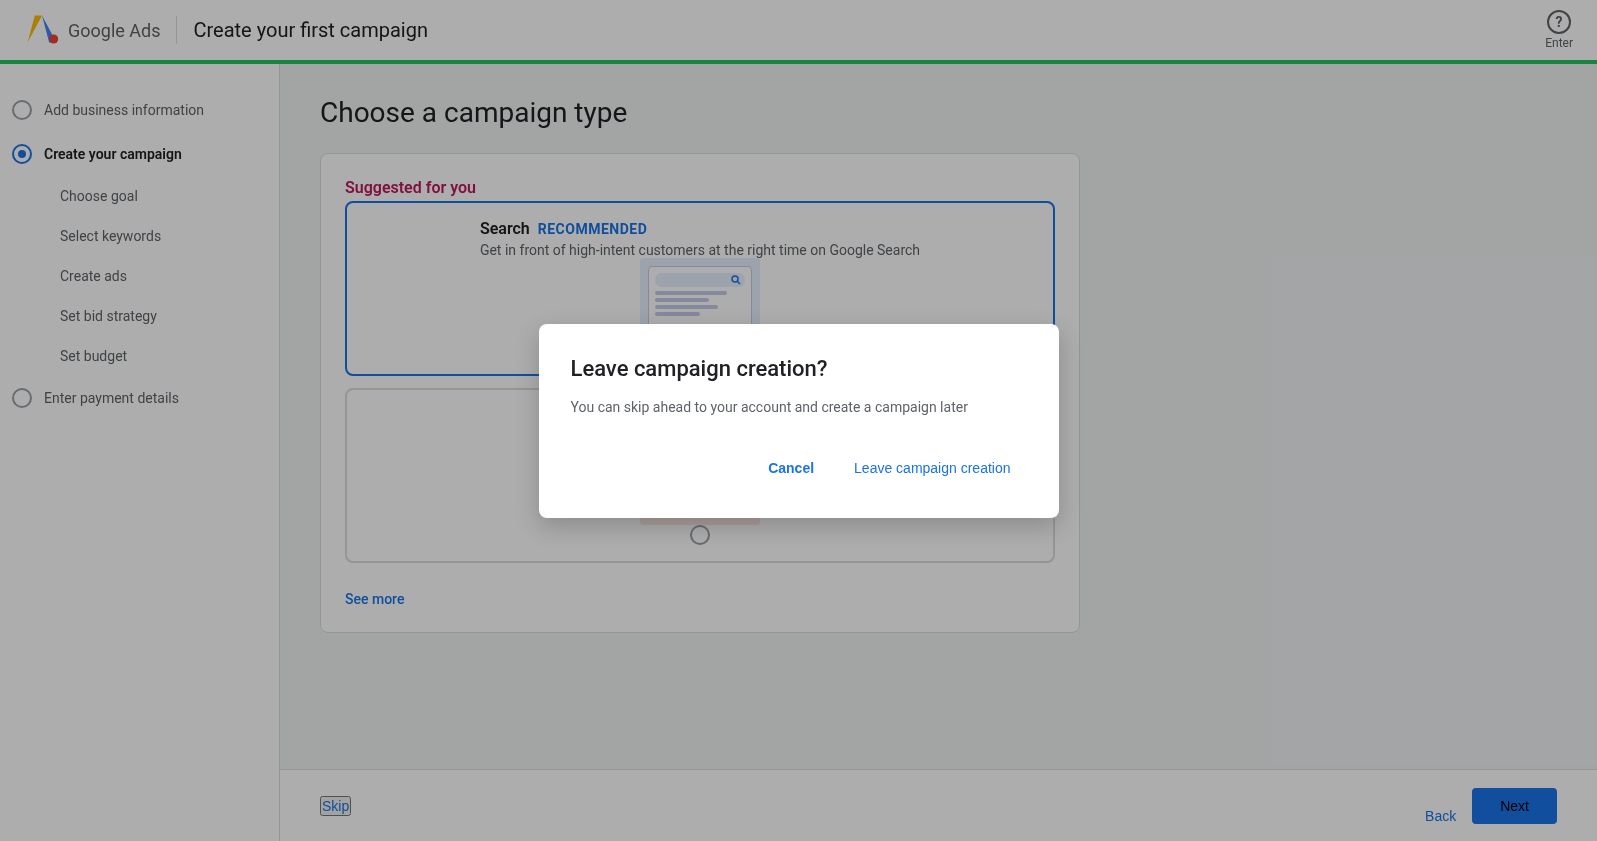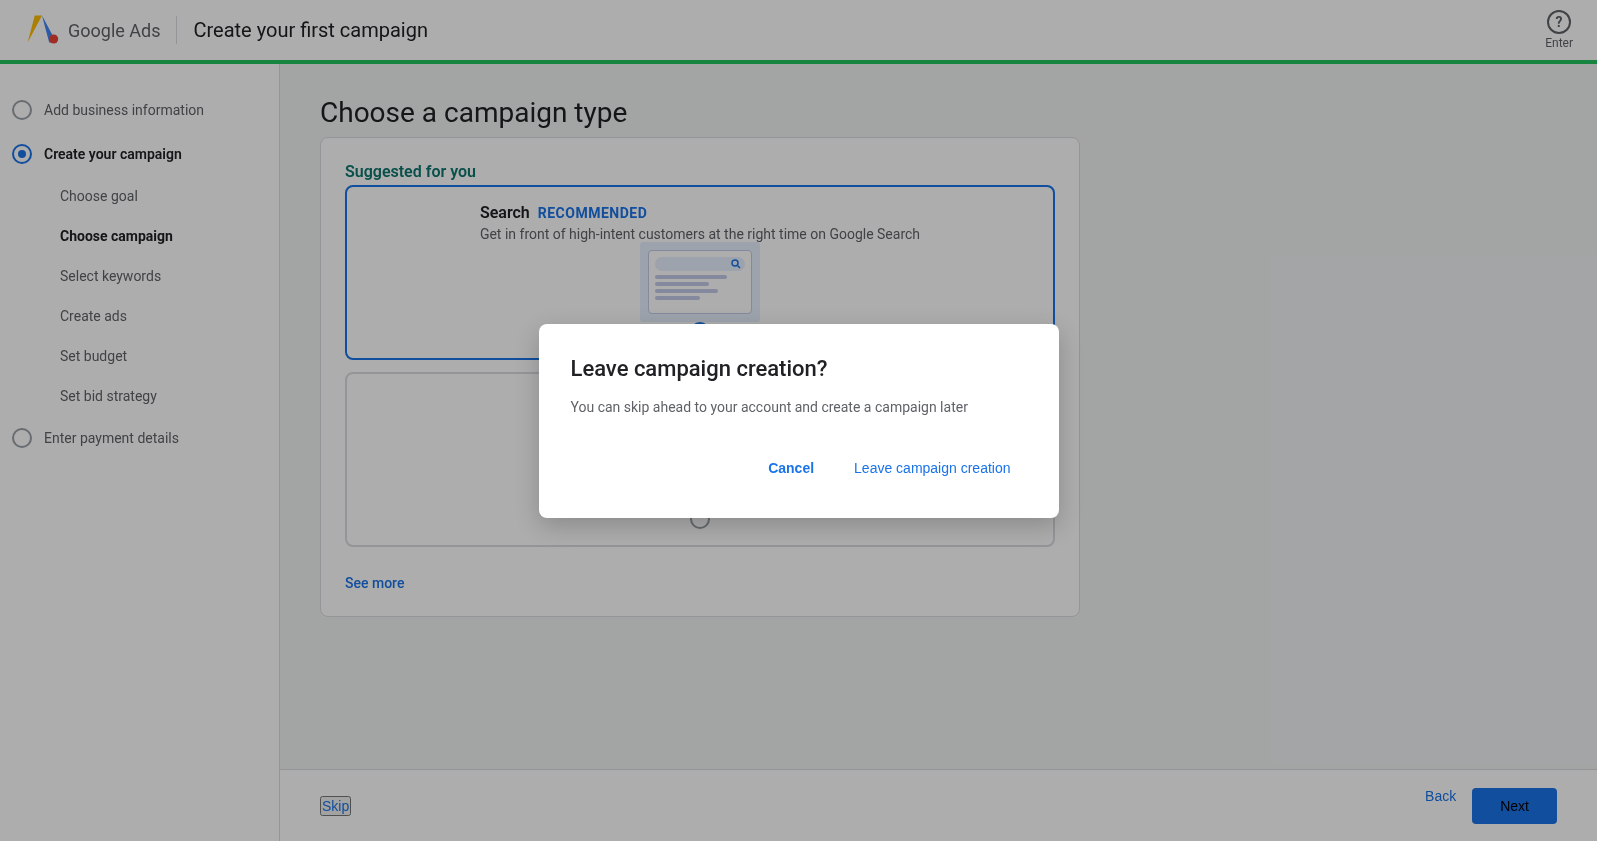--- a/index.html
+++ b/index.html
@@ -142,7 +142,7 @@
       font-size: 28px;
       font-weight: 400;
       color: #202124;
-      margin-bottom: 8px;
+      margin-bottom: 24px;
     }
     .campaign-types-card {
       background: #fff;

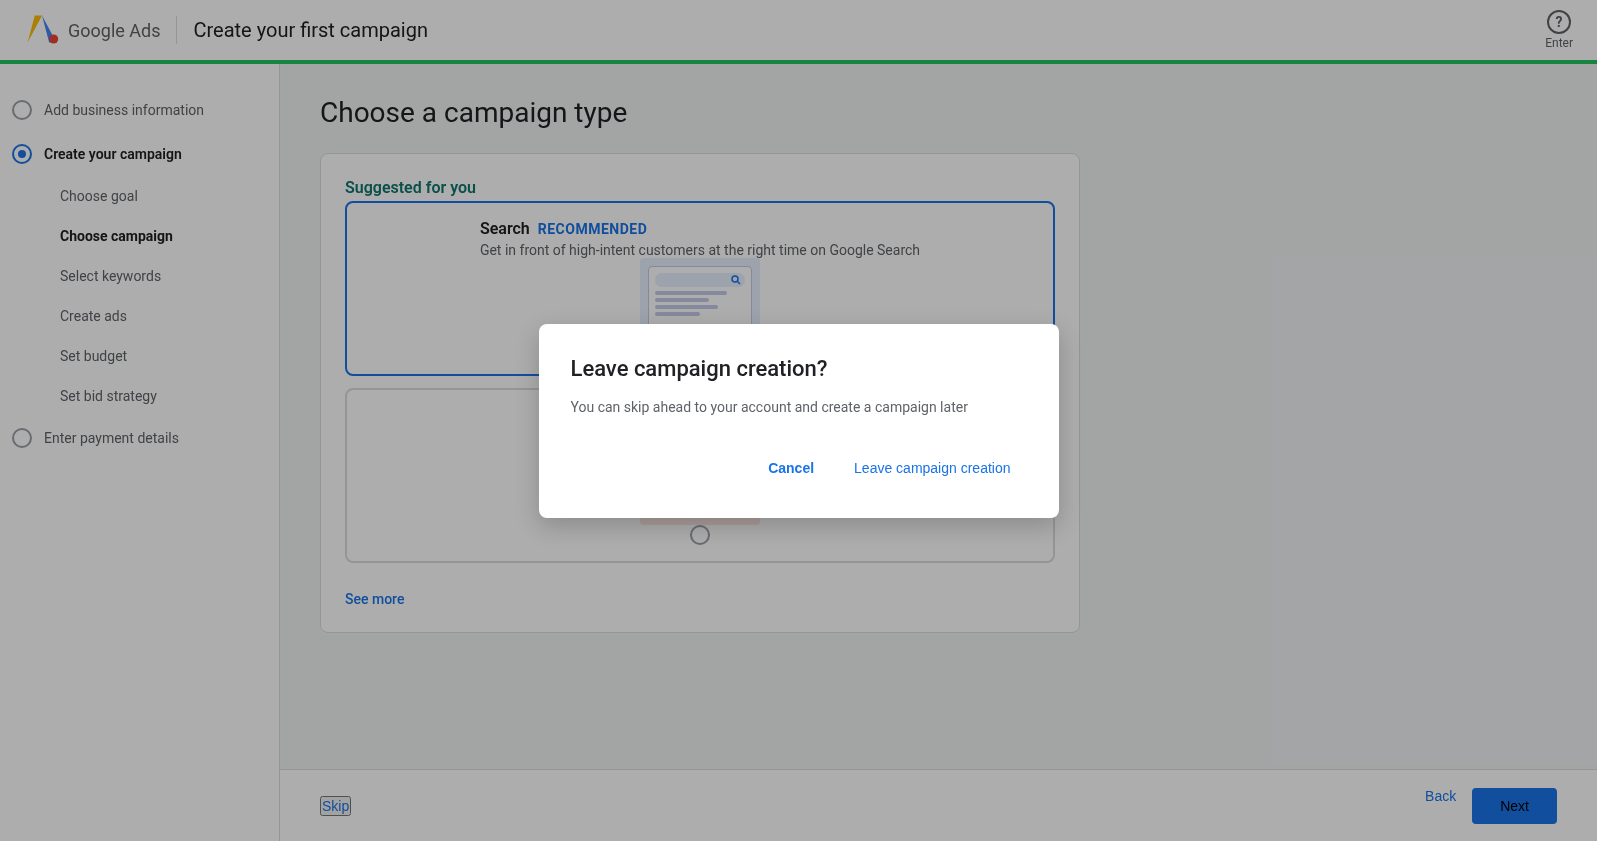--- a/index.html
+++ b/index.html
@@ -154,7 +154,7 @@
     .suggested-section-title {
       font-size: 16px;
       font-weight: 600;
-      color: #0f766e;
+      color: #be185d;
       margin-bottom: 4px;
     }
     .suggested-section-sub {

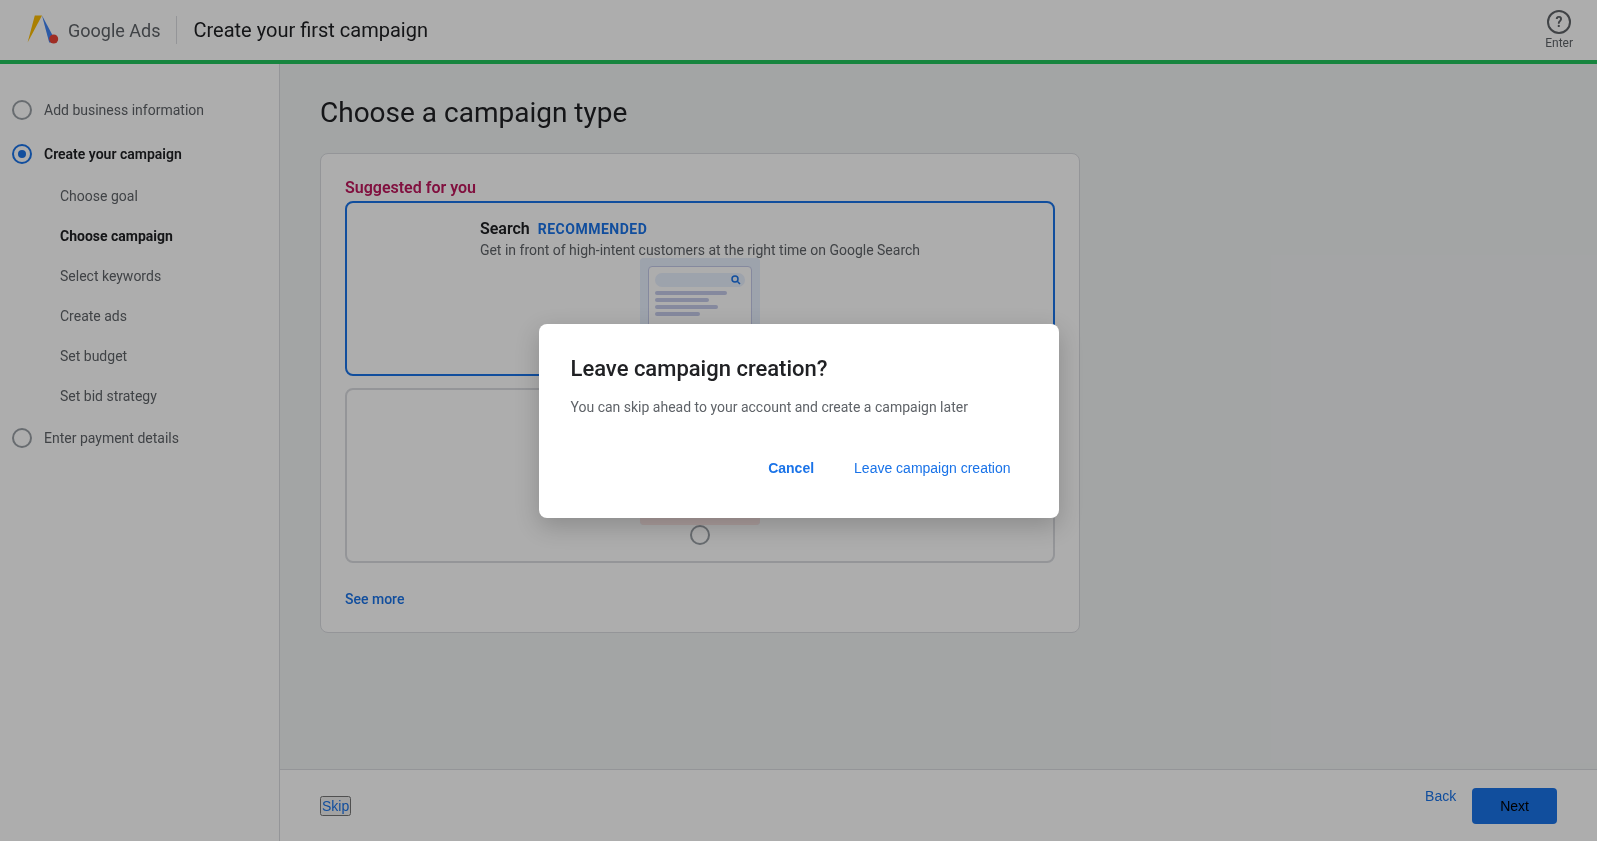--- a/index.html
+++ b/index.html
@@ -455,9 +455,6 @@
       <span>Choose goal</span>
     </div>
 
-    <div class="sidebar-item sub active">
-      <span>Choose campaign</span>
-    </div>
 
     <div class="sidebar-item sub">
       <span>Select keywords</span>

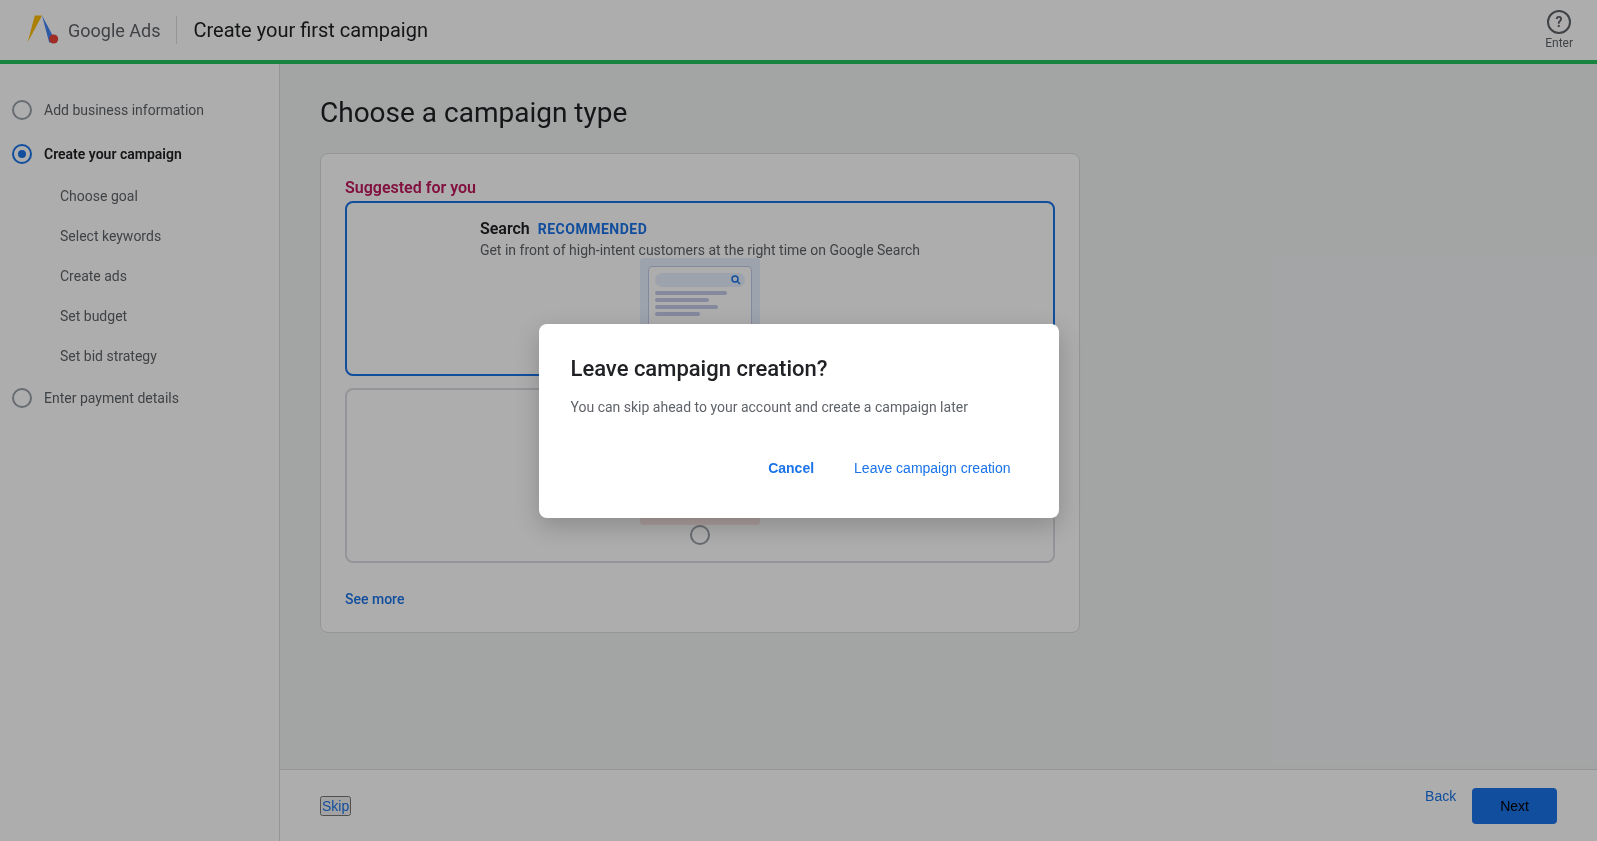--- a/index.html
+++ b/index.html
@@ -465,11 +465,11 @@
     </div>
 
     <div class="sidebar-item sub">
+      <span>Set bid strategy</span>
+    </div>
+
+    <div class="sidebar-item sub">
       <span>Set budget</span>
-    </div>
-
-    <div class="sidebar-item sub">
-      <span>Set bid strategy</span>
     </div>
 
     <div class="sidebar-item">

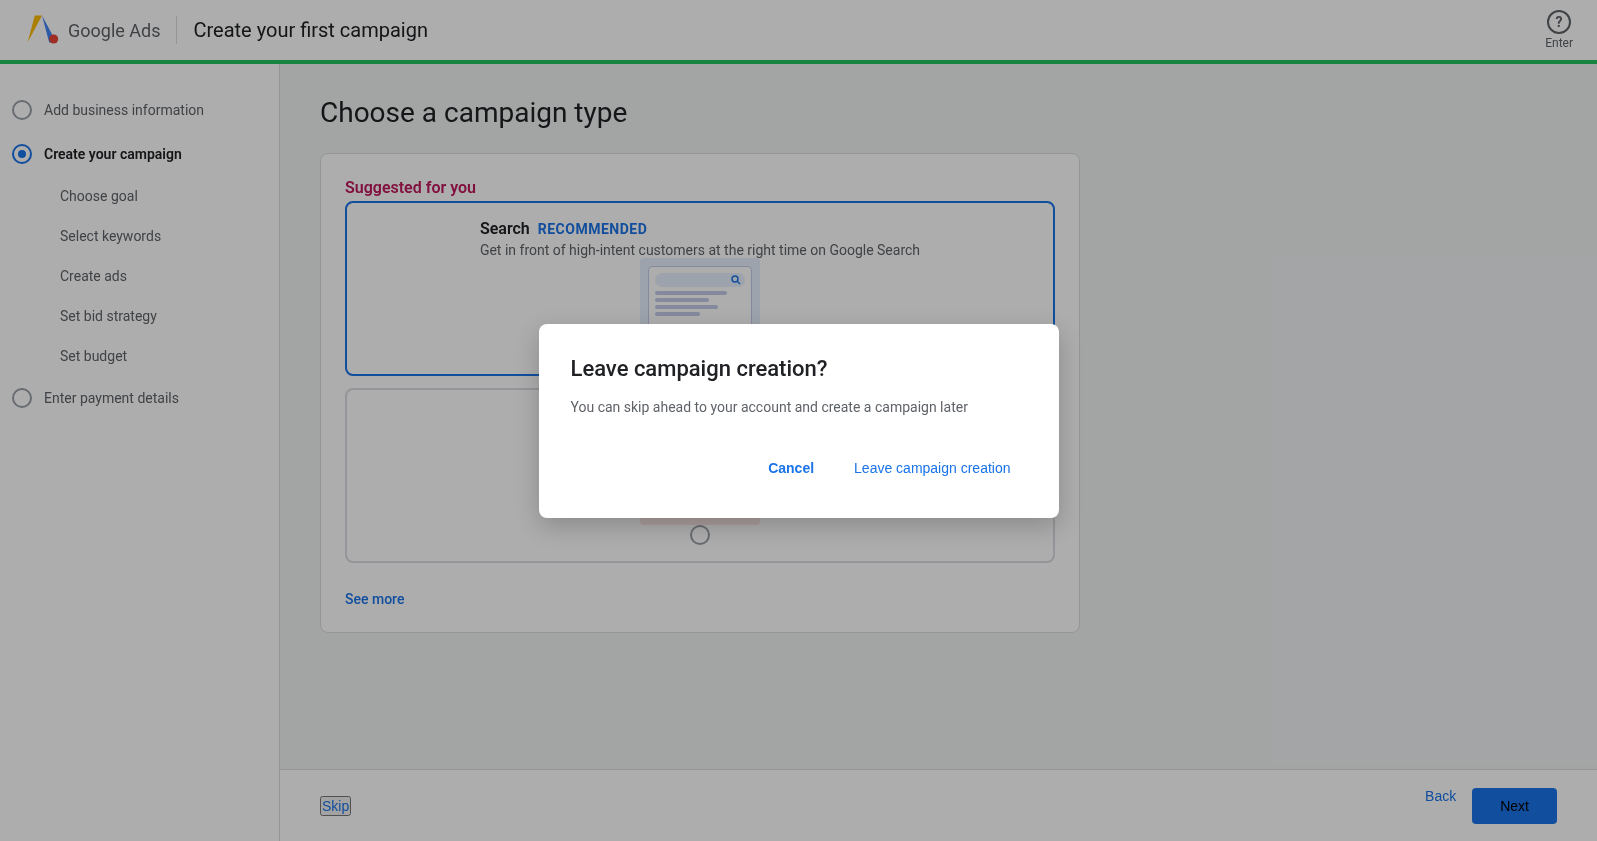--- a/index.html
+++ b/index.html
@@ -330,7 +330,7 @@
     }
     .footer-right {
       display: flex;
-      align-items: flex-start;
+      align-items: flex-end;
       gap: 16px;
     }
     .back-btn {

